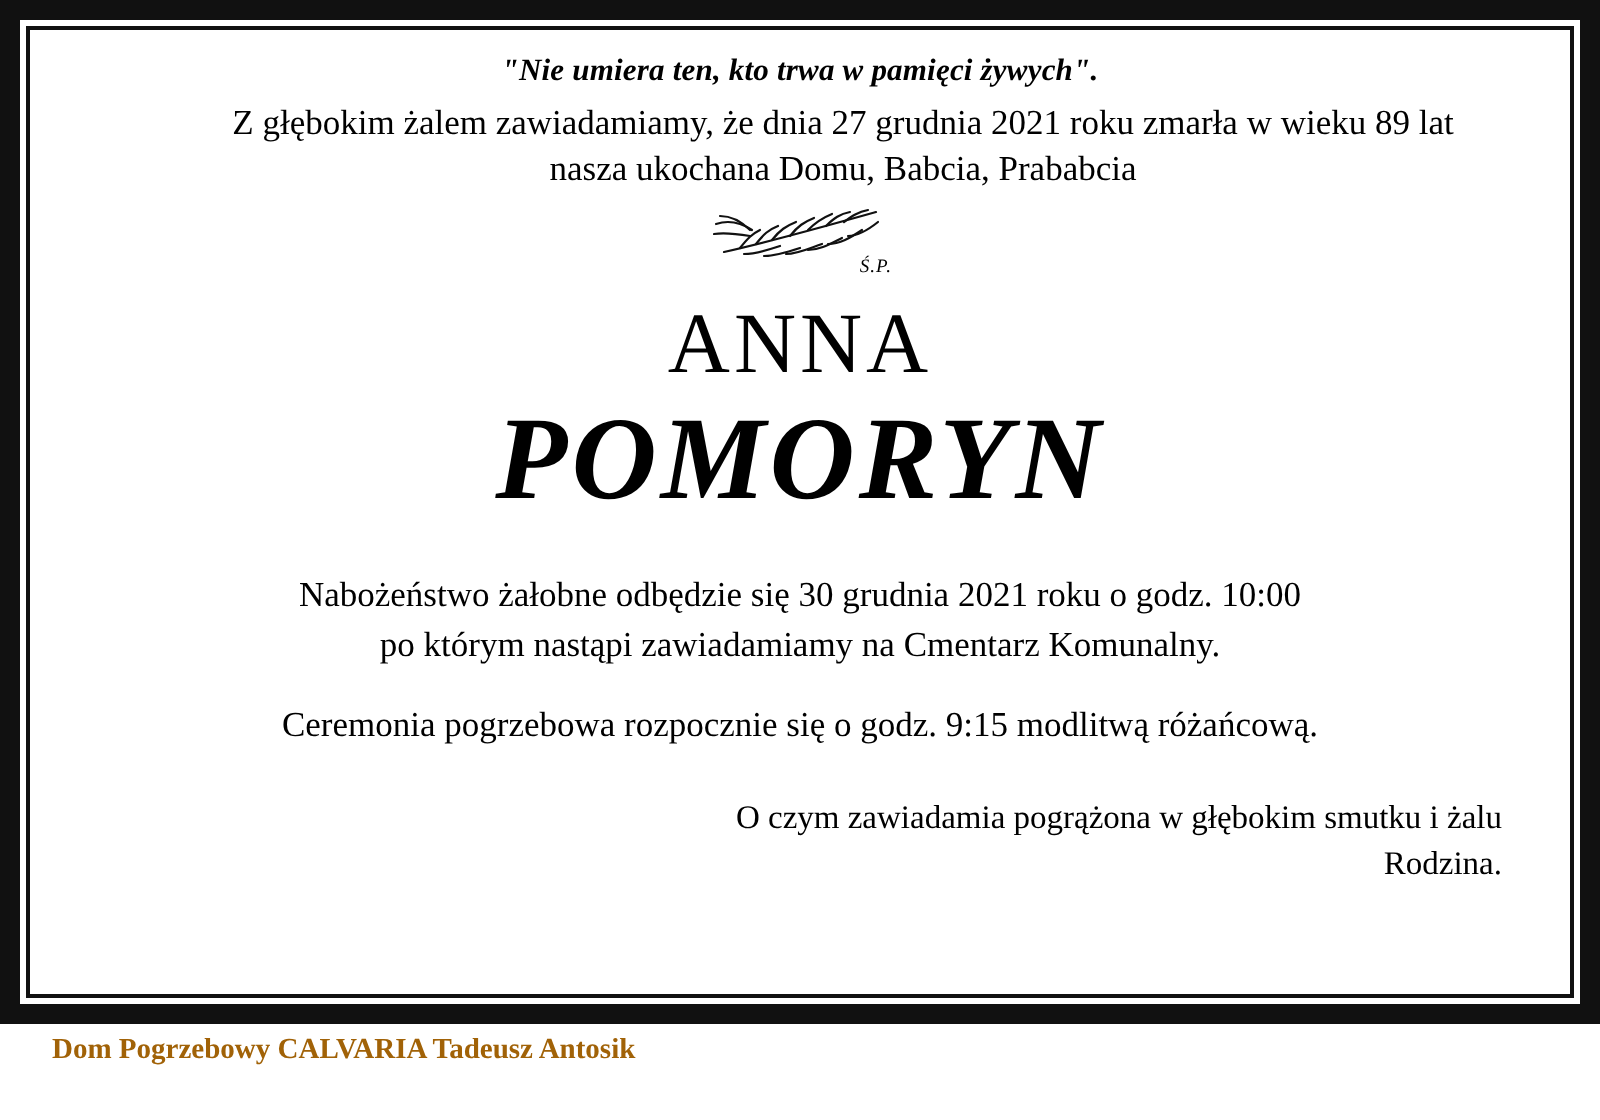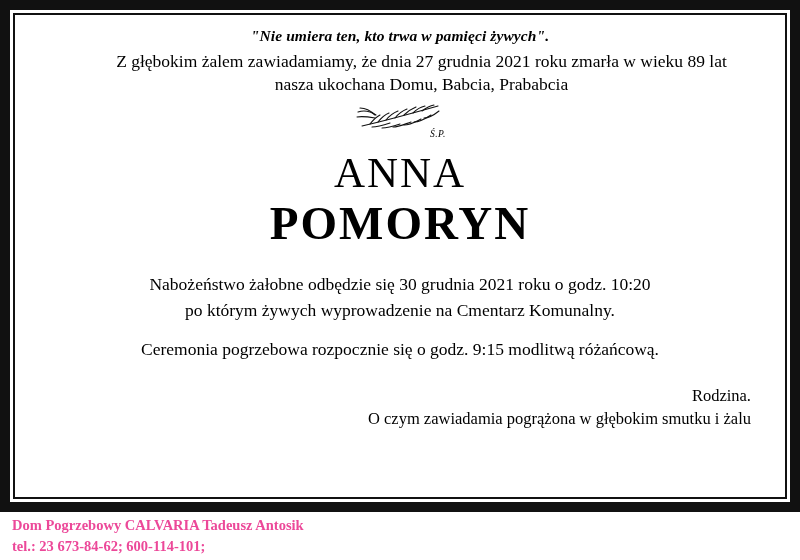--- a/index.html
+++ b/index.html
@@ -91,12 +91,13 @@
     line-height: 1.05;
   }
   .name-last {
-    font-size: 47px;
+    font-size: 59px;
     font-weight: bold;
     letter-spacing: 2px;
     margin-top: 4px;
     text-align: center;
     line-height: 1.05;
+    font-style: italic;
   }
   .details {
     text-align: center;

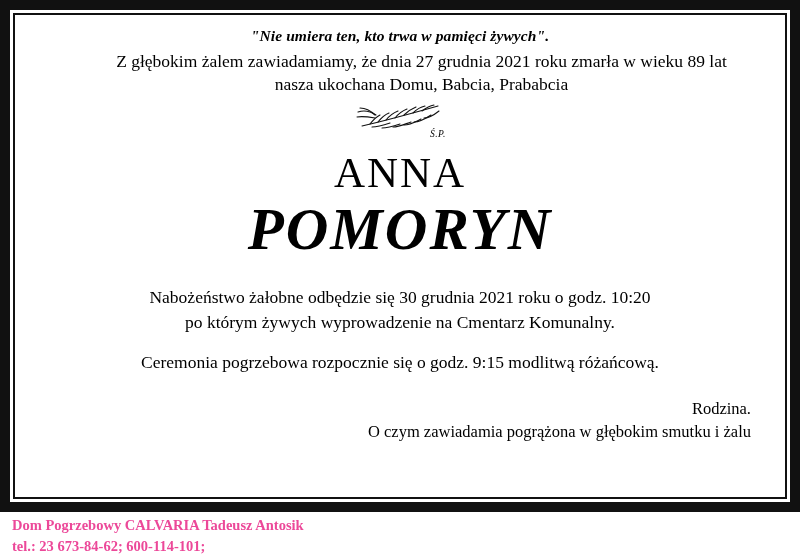--- a/index.html
+++ b/index.html
@@ -189,7 +189,7 @@
         <div class="name-last">POMORYN</div>
 
         <div class="details">
-          <div>Nabożeństwo żałobne odbędzie się 30 grudnia 2021 roku o godz. 10:20</div>
+          <div>Nabożeństwo żałobne odbędzie się 30 grudnia 2021 roku o godz. 10:00</div>
           <div>po którym żywych wyprowadzenie na Cmentarz Komunalny.</div>
         </div>
 

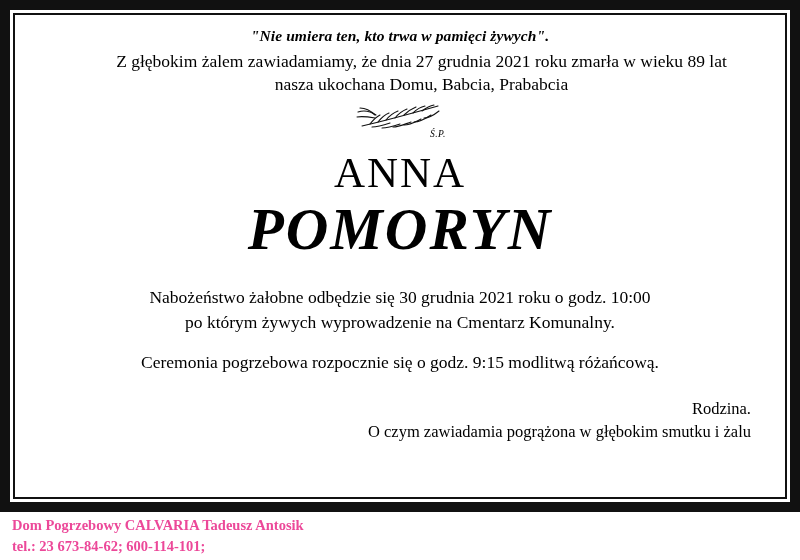--- a/index.html
+++ b/index.html
@@ -190,7 +190,7 @@
 
         <div class="details">
           <div>Nabożeństwo żałobne odbędzie się 30 grudnia 2021 roku o godz. 10:00</div>
-          <div>po którym żywych wyprowadzenie na Cmentarz Komunalny.</div>
+          <div>po którym nastąpi zawiadamiamy na Cmentarz Komunalny.</div>
         </div>
 
         <div class="ceremony">Ceremonia pogrzebowa rozpocznie się o godz. 9:15 modlitwą różańcową.</div>

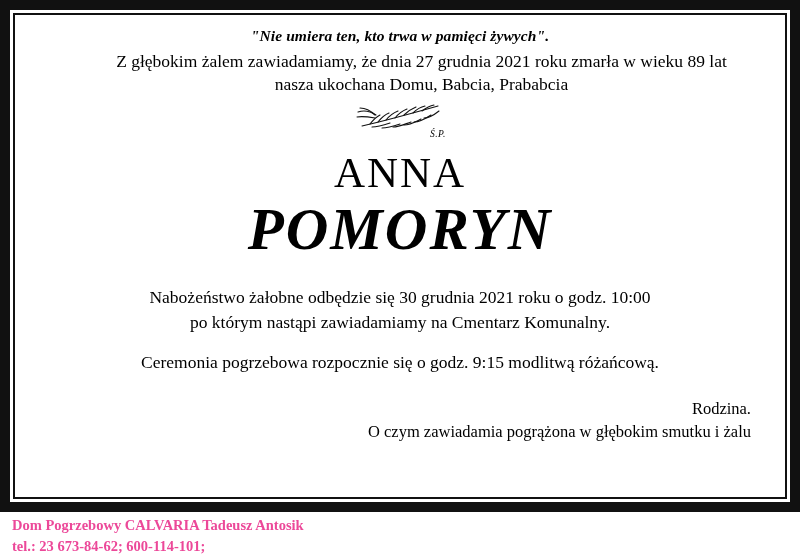--- a/index.html
+++ b/index.html
@@ -196,8 +196,8 @@
         <div class="ceremony">Ceremonia pogrzebowa rozpocznie się o godz. 9:15 modlitwą różańcową.</div>
 
         <div class="family">
+          <div>O czym zawiadamia pogrążona w głębokim smutku i żalu</div>
           <div>Rodzina.</div>
-          <div>O czym zawiadamia pogrążona w głębokim smutku i żalu</div>
         </div>
 
       </div>

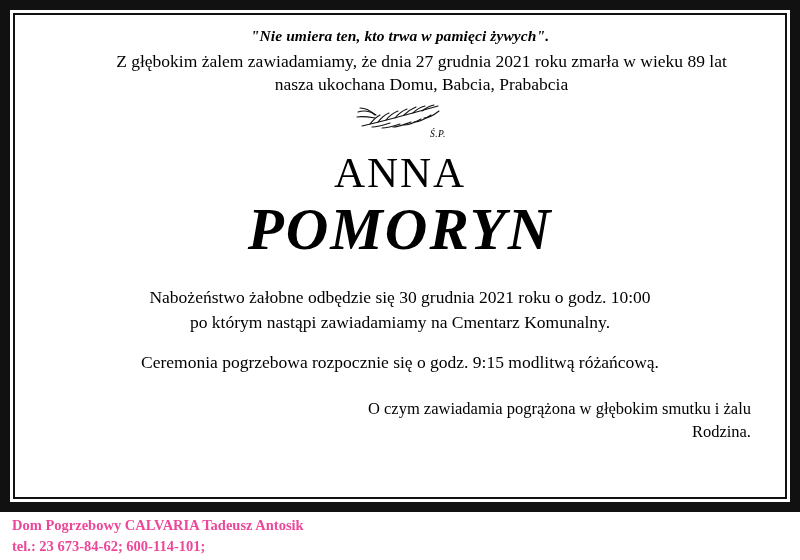--- a/index.html
+++ b/index.html
@@ -130,14 +130,14 @@
   
   .footer {
     position: absolute;
-    left: 12px;
+    left: 26px;
     top: 515px;
     width: 760px;
     font-family: "Liberation Serif", serif;
     font-weight: bold;
     font-size: 14.5px;
     line-height: 1.42;
-    color: #ec4899;
+    color: #a16207;
   }
 </style>
 </head>

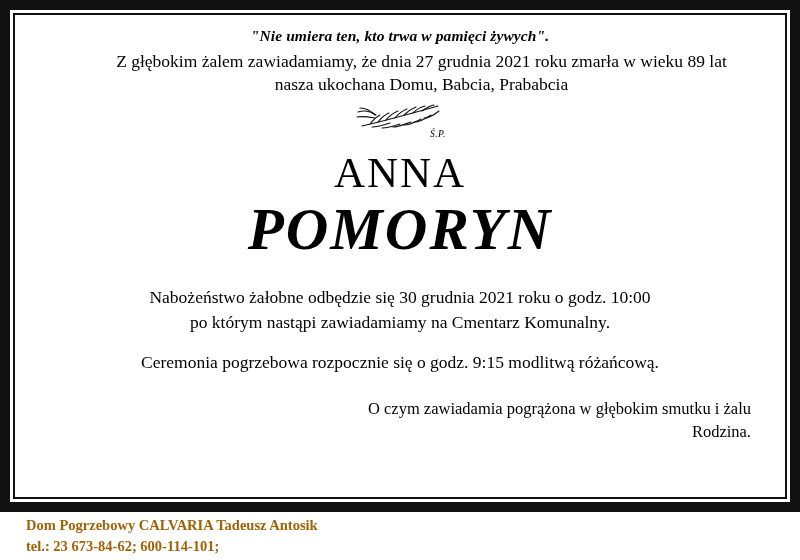--- a/index.html
+++ b/index.html
@@ -206,7 +206,6 @@
 
   <div class="footer">
     <div>Dom Pogrzebowy CALVARIA Tadeusz Antosik</div>
-    <div>tel.: 23 673-84-62; 600-114-101;</div>
   </div>
 
 </div>

